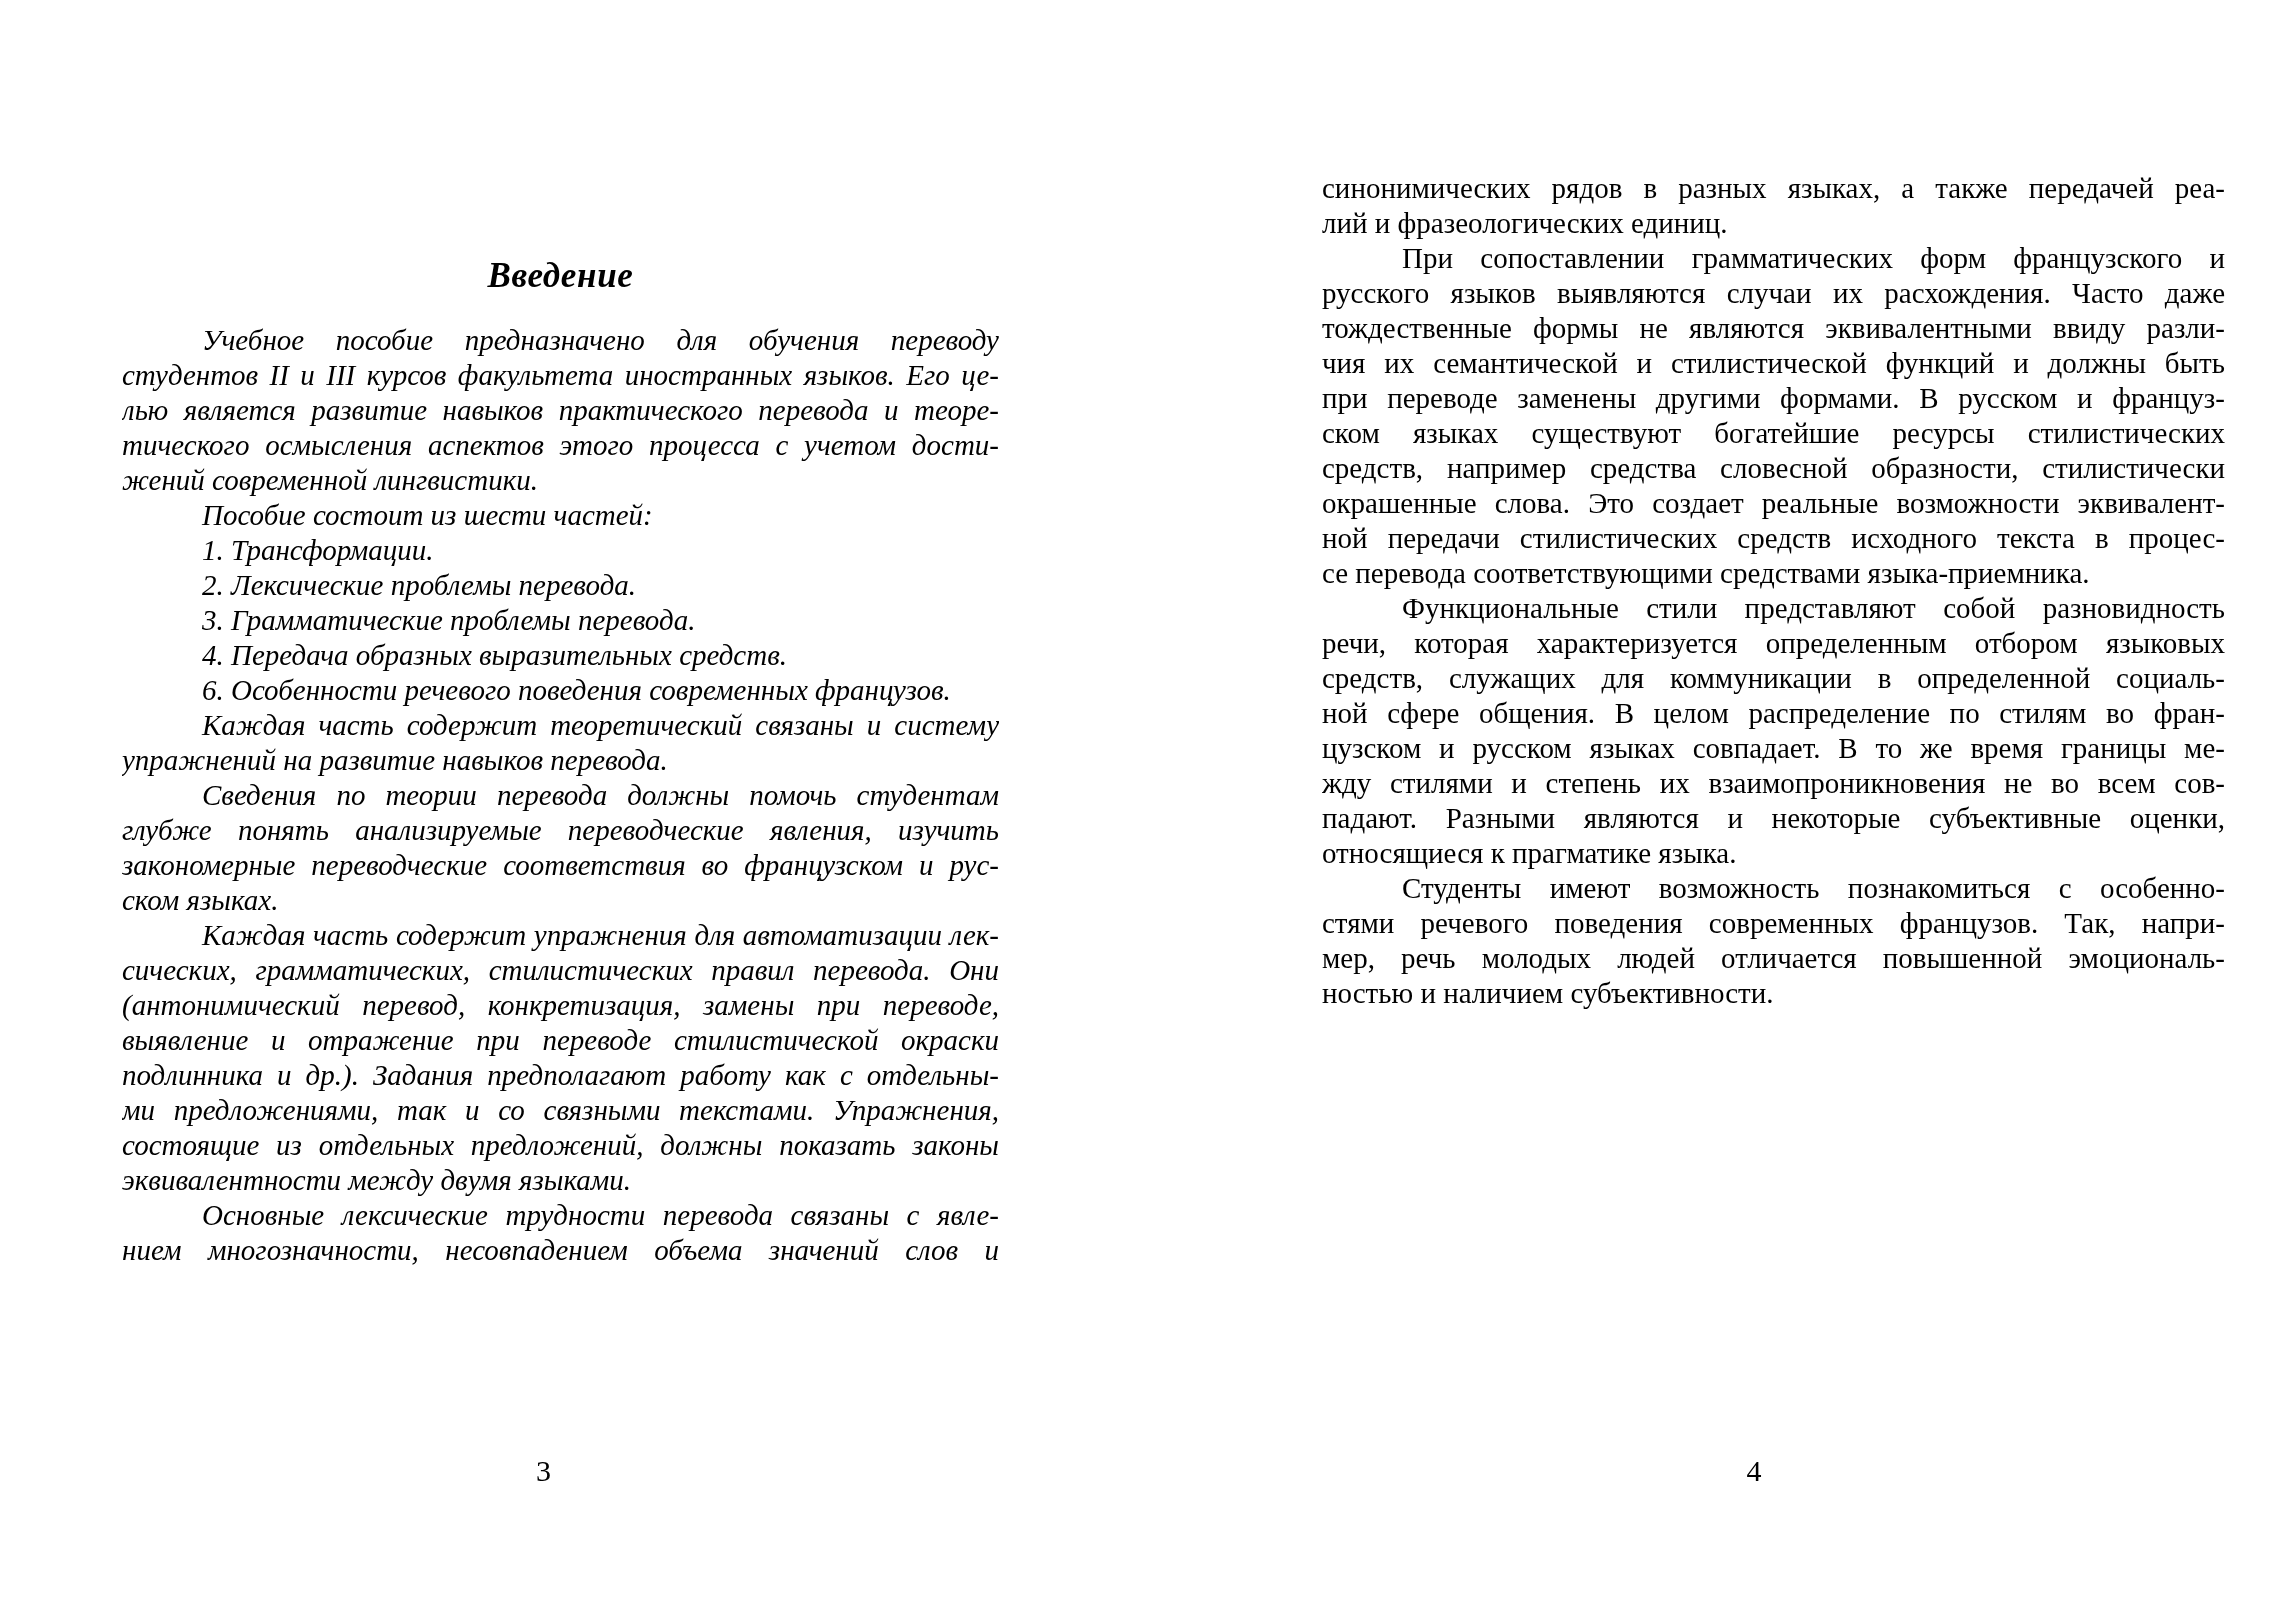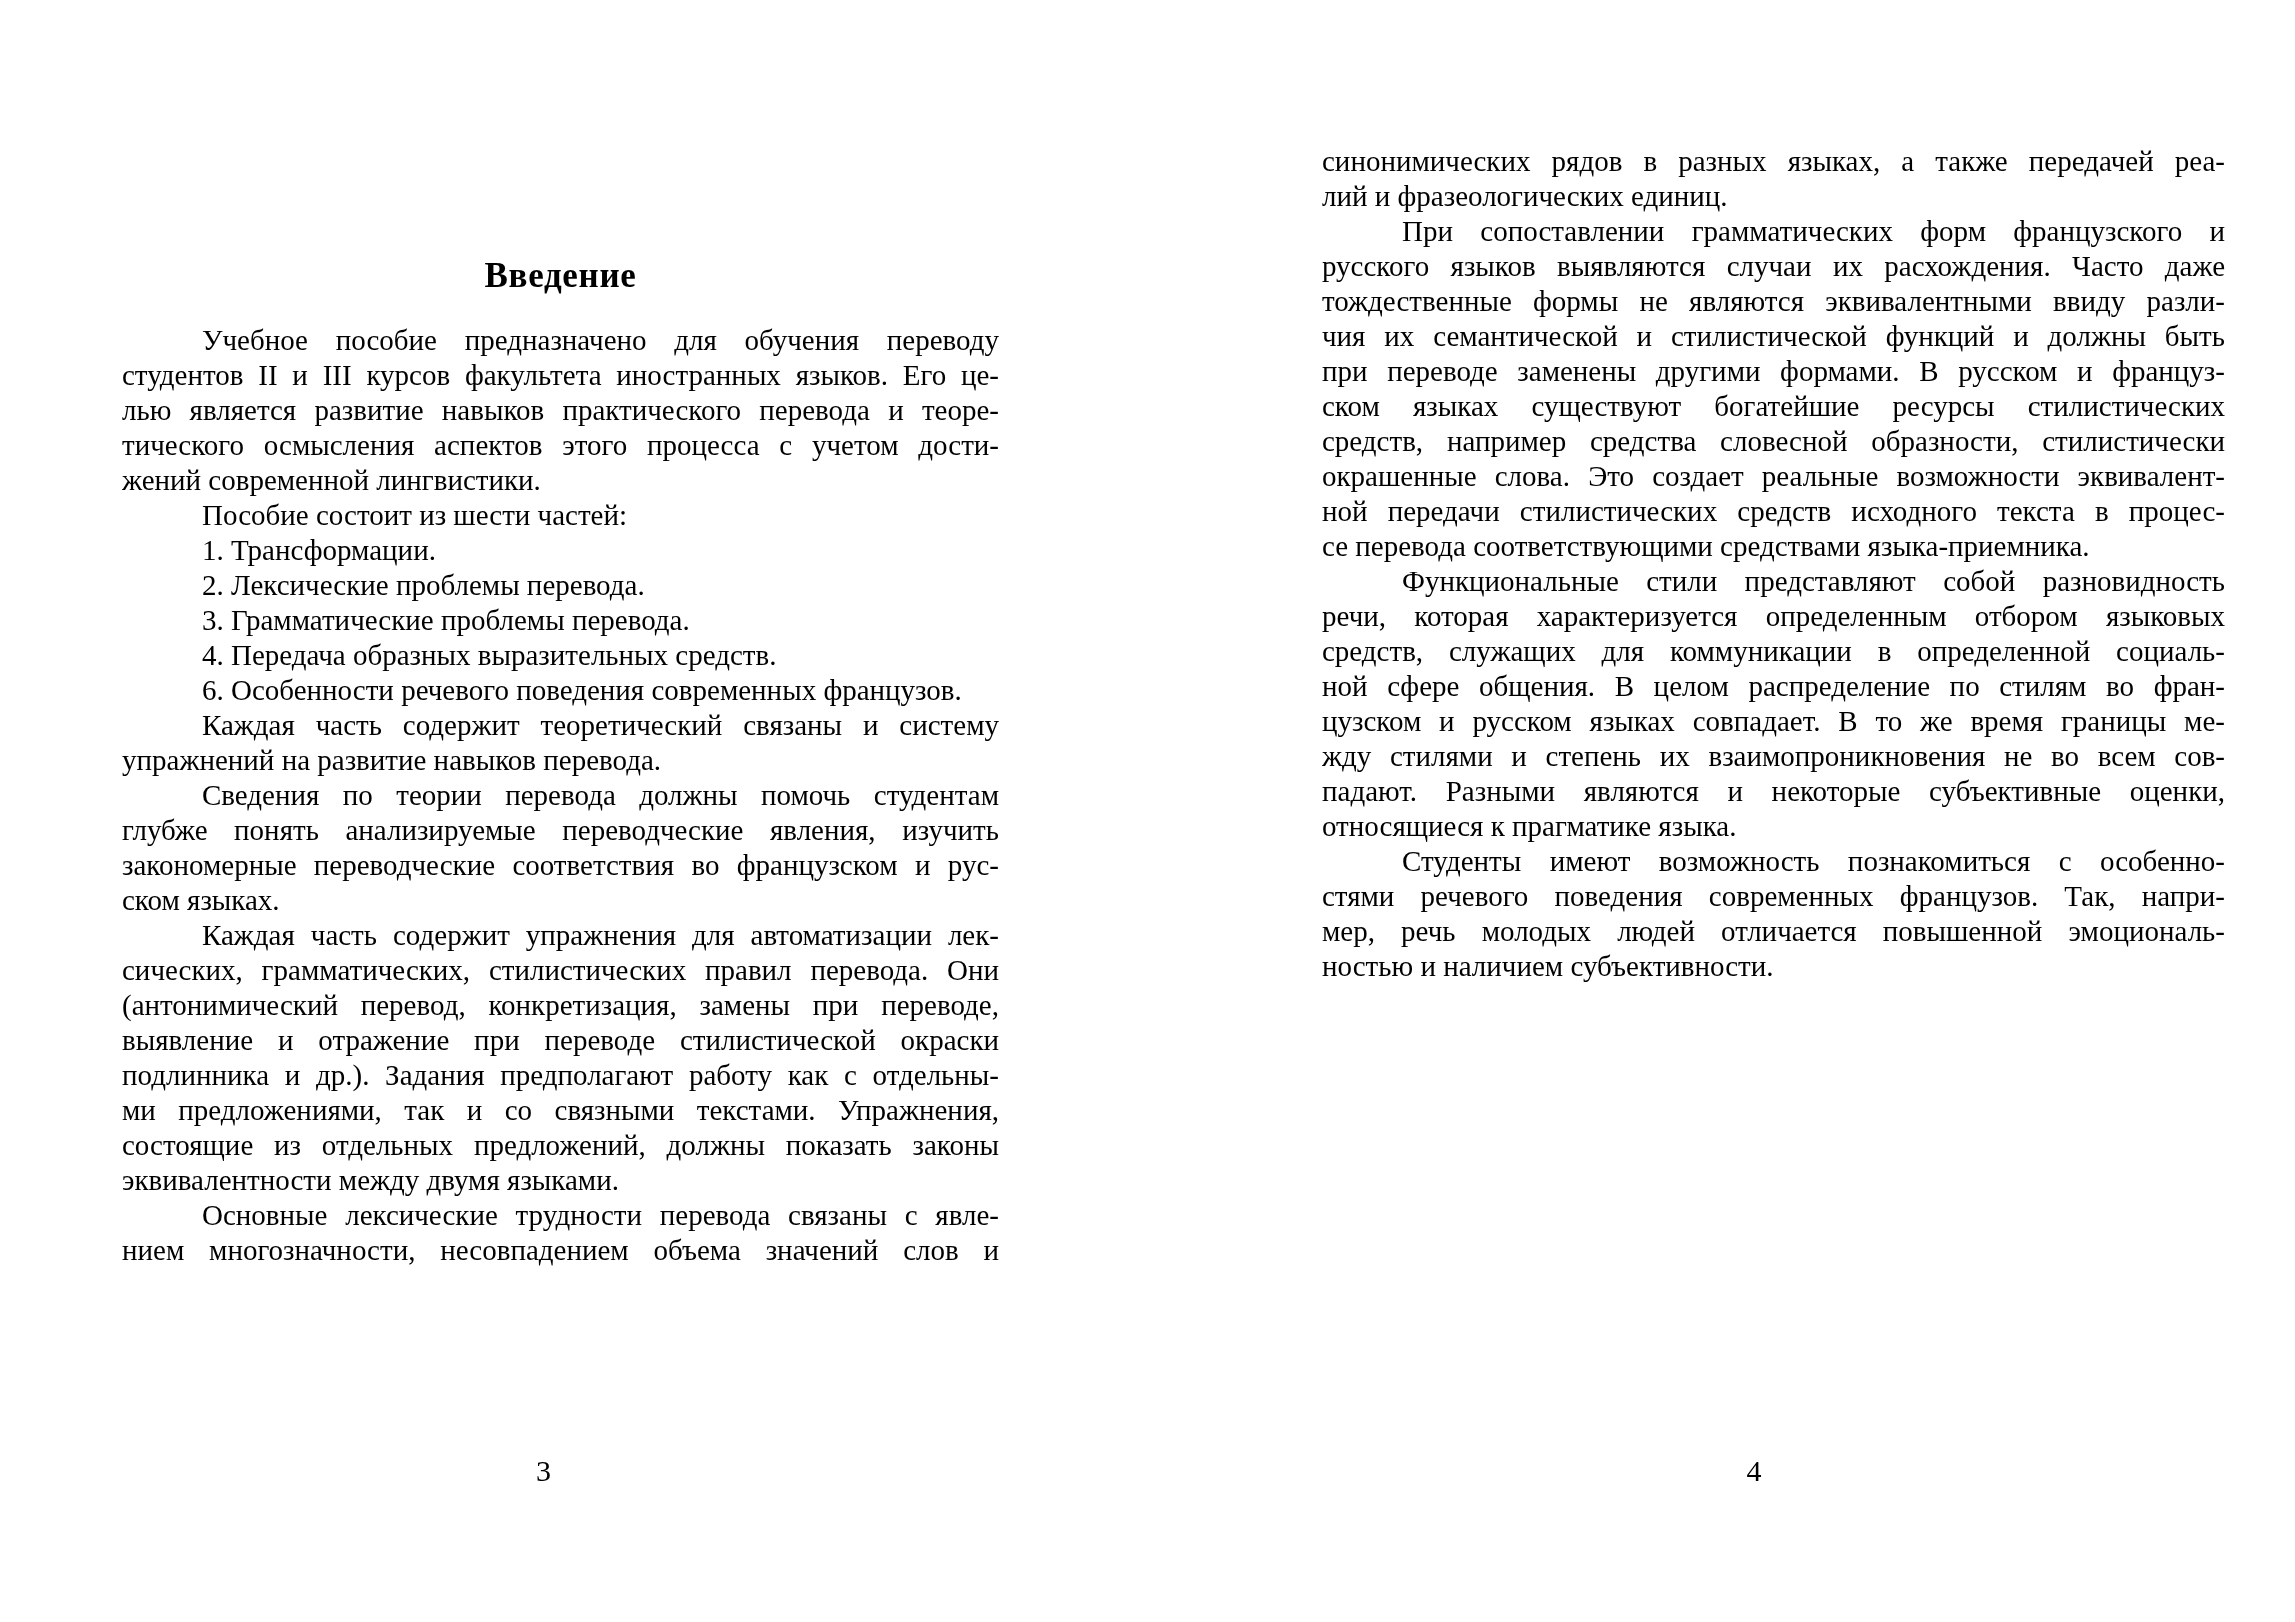--- a/index.html
+++ b/index.html
@@ -30,7 +30,7 @@
   }
   .page-right {
     left: 1322px;
-    top: 144px;
+    top: 171px;
     width: 903px;
   }
   .chapter-heading {

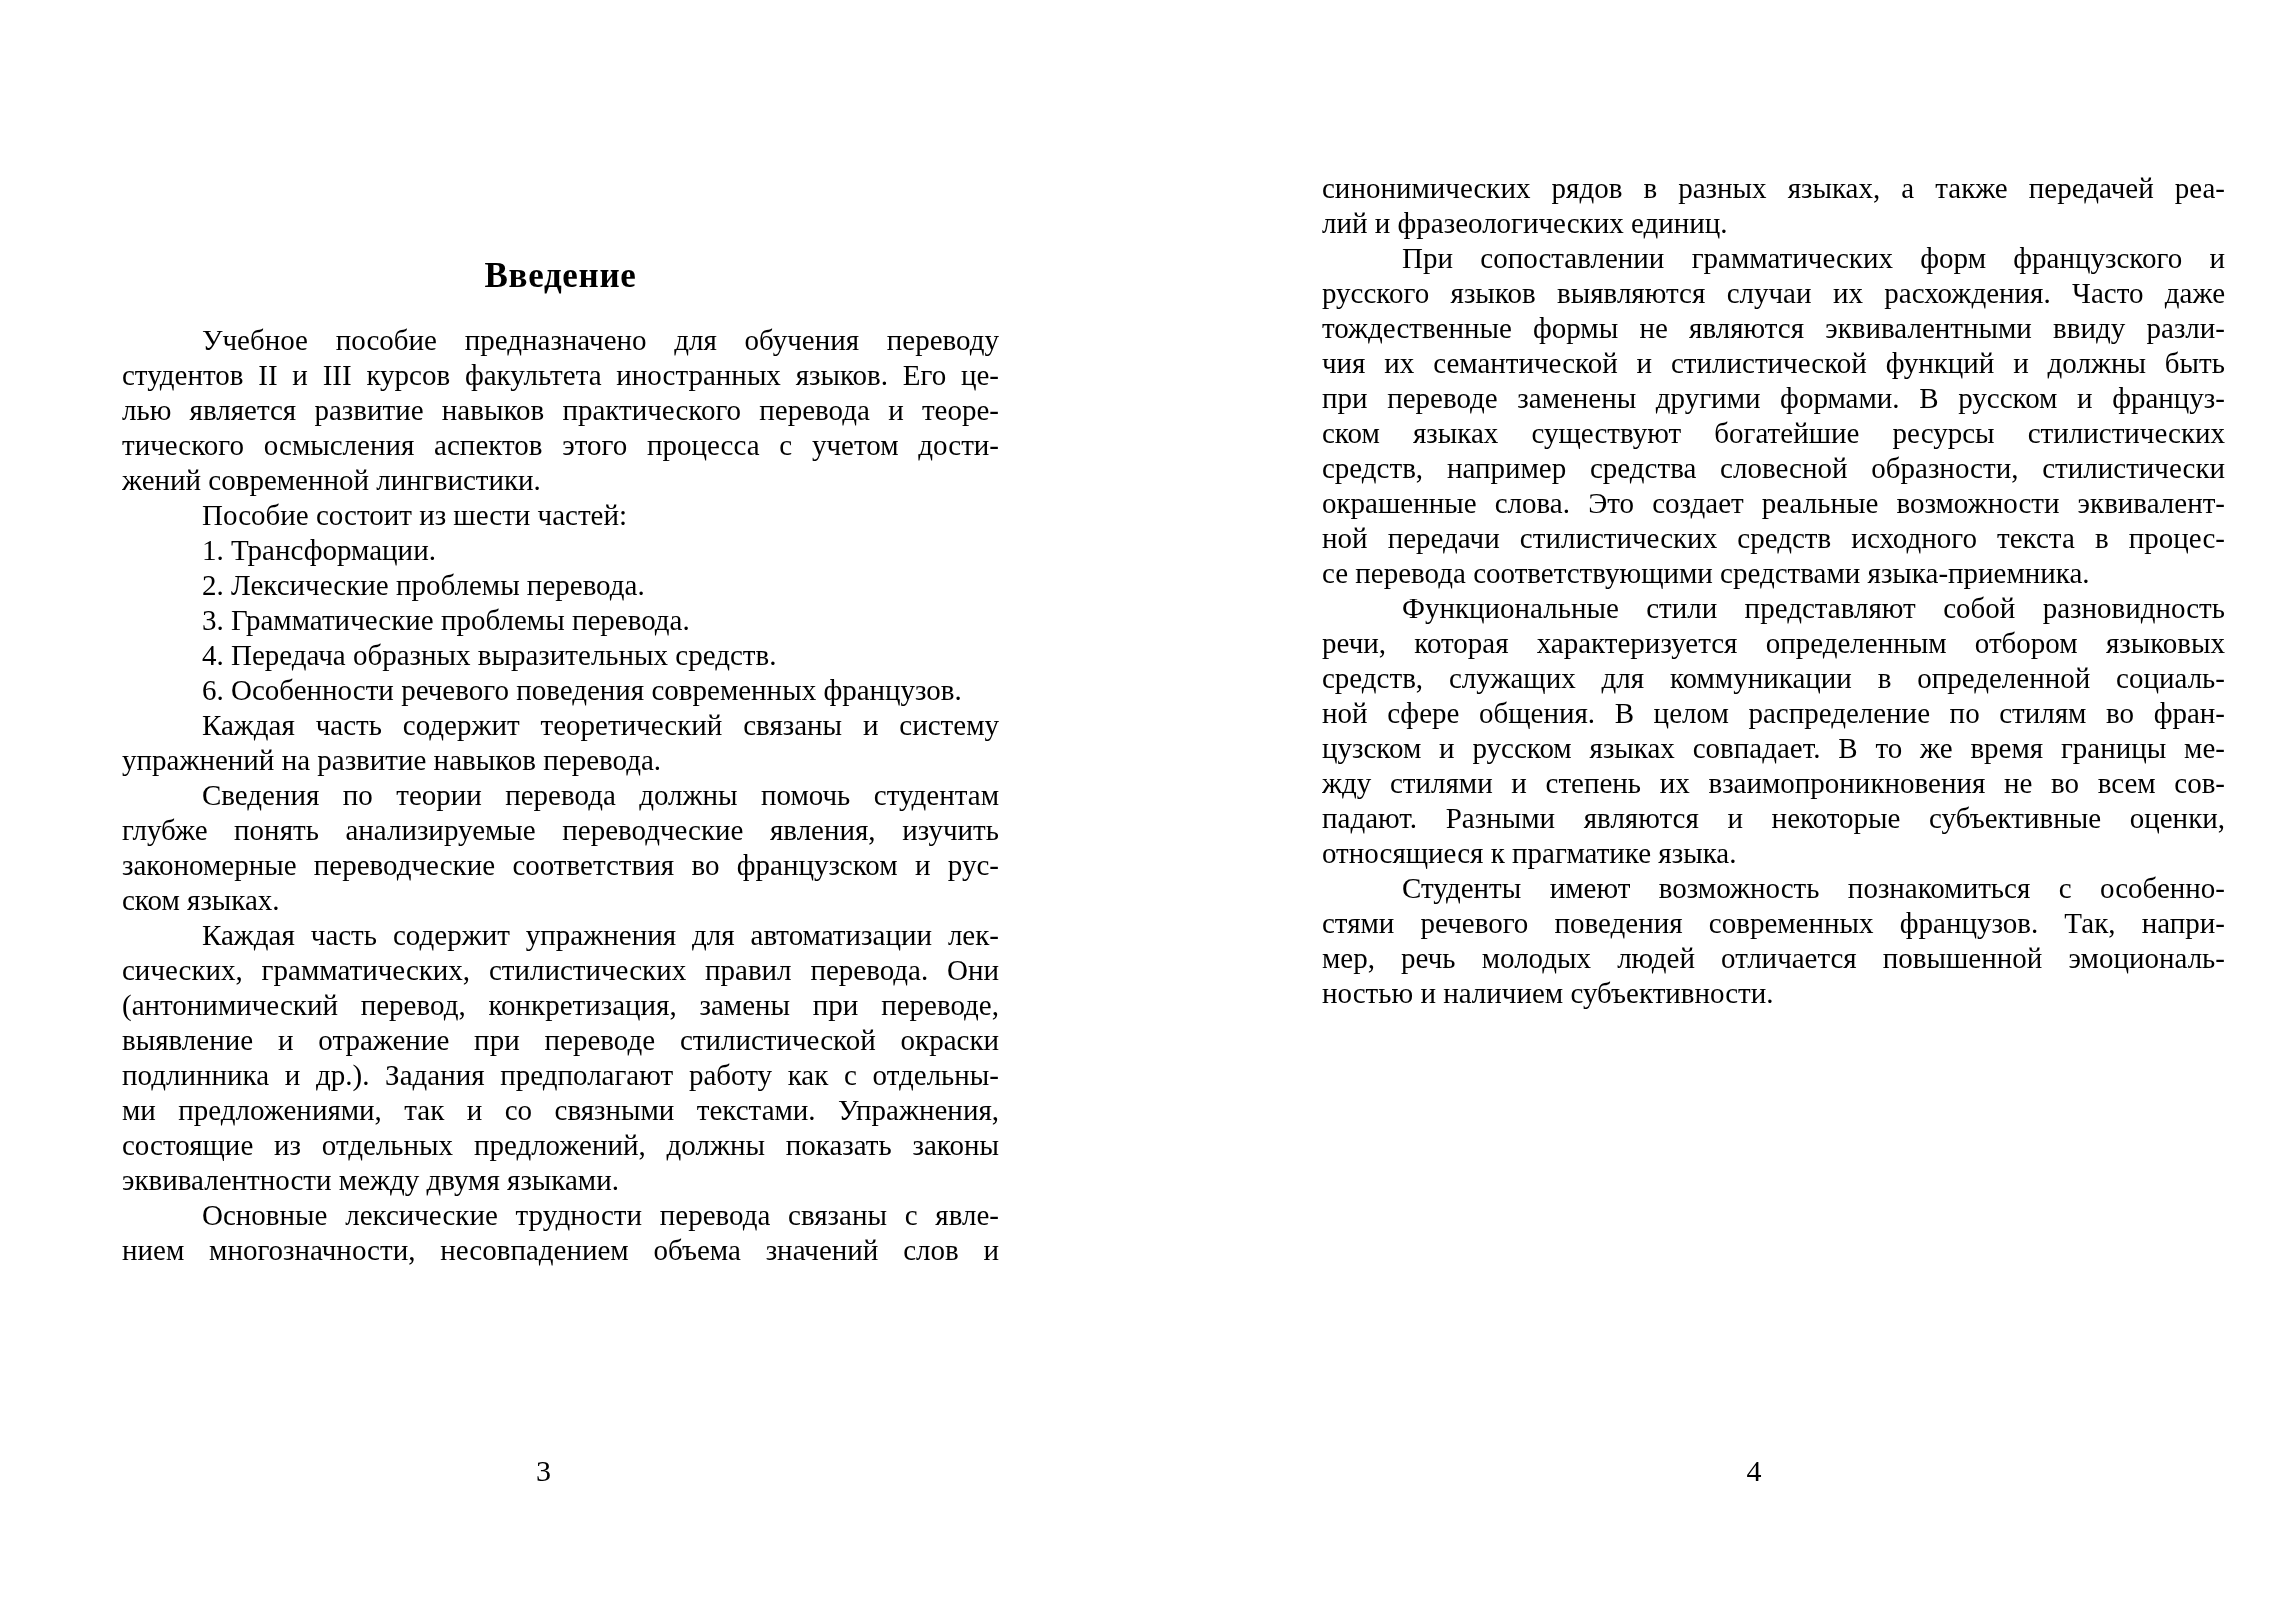--- a/index.html
+++ b/index.html
@@ -27,6 +27,7 @@
     left: 122px;
     top: 257px;
     width: 877px;
+    font-style: italic;
   }
   .page-right {
     left: 1322px;

